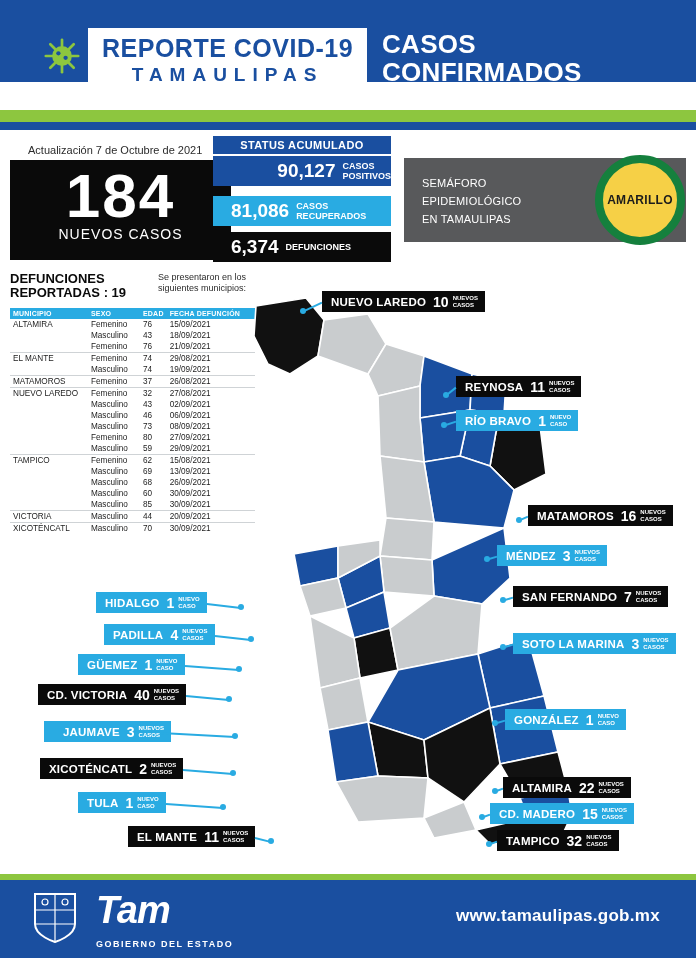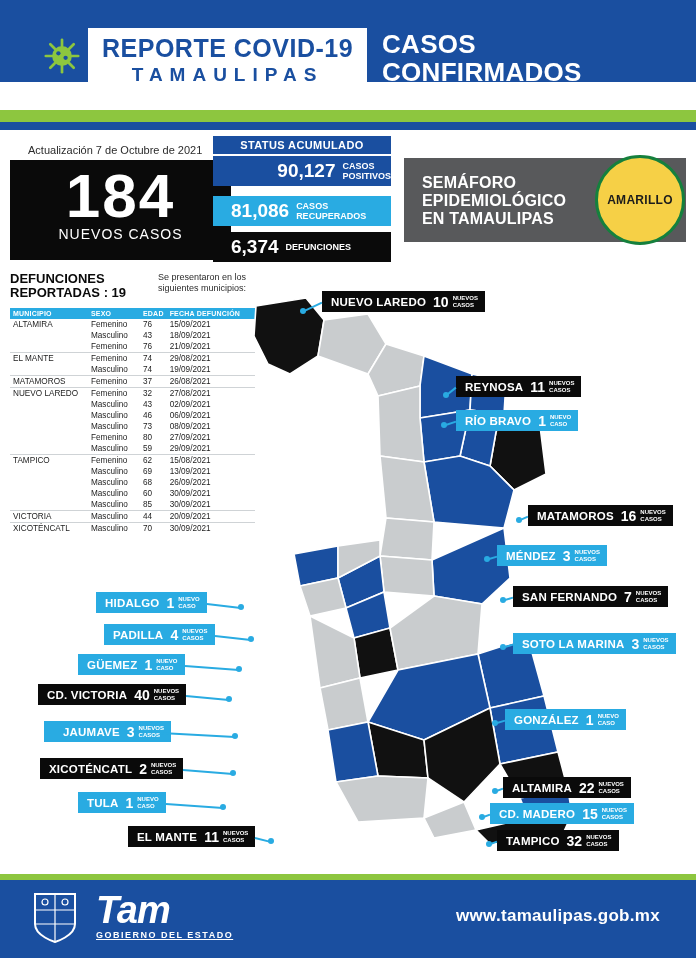--- a/index.html
+++ b/index.html
@@ -84,7 +84,7 @@
   }
   .semaforo-txt {
     position: absolute; left: 18px; top: 16px; color: #ffffff;
-    font-size: 16px; font-weight: bold; line-height: 18px; letter-spacing: .2px;
+    font-size: 11px; font-weight: normal; line-height: 18px; letter-spacing: .2px;
   }
   .semaforo-circle {
     position: absolute; left: 595px; top: 155px; width: 90px; height: 90px;

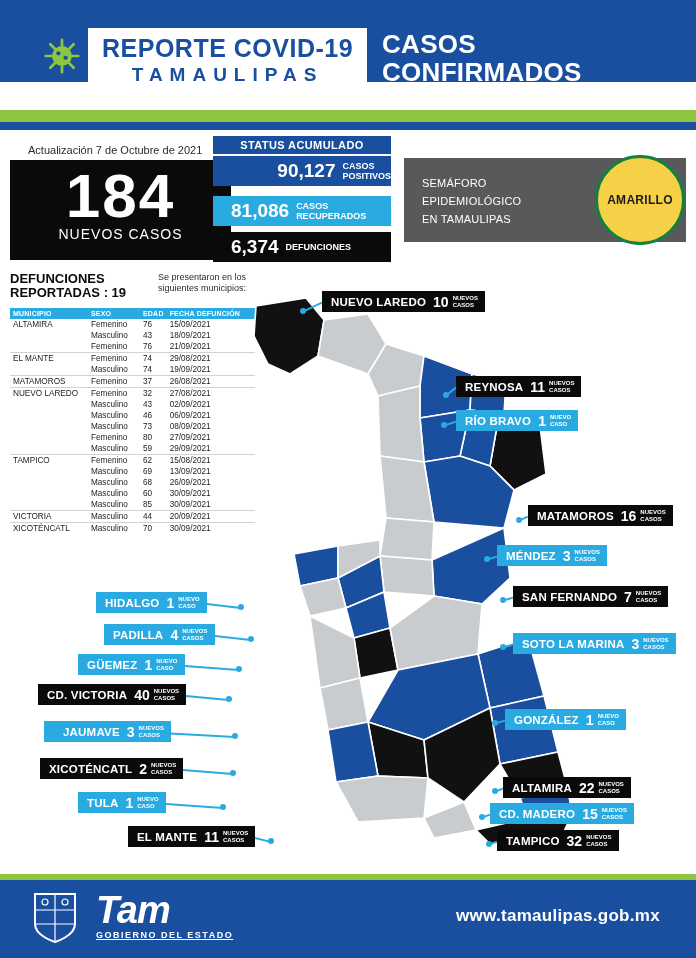--- a/index.html
+++ b/index.html
@@ -88,7 +88,7 @@
   }
   .semaforo-circle {
     position: absolute; left: 595px; top: 155px; width: 90px; height: 90px;
-    border-radius: 50%; background: #f6d046; border: 3px solid #15803d;
+    border-radius: 50%; background: #f6d046; border: 8px solid #15803d;
     display: flex; align-items: center; justify-content: center;
   }
   .semaforo-circle span { font-size: 12px; font-weight: bold; color: #1c1c1c; letter-spacing: .3px; }

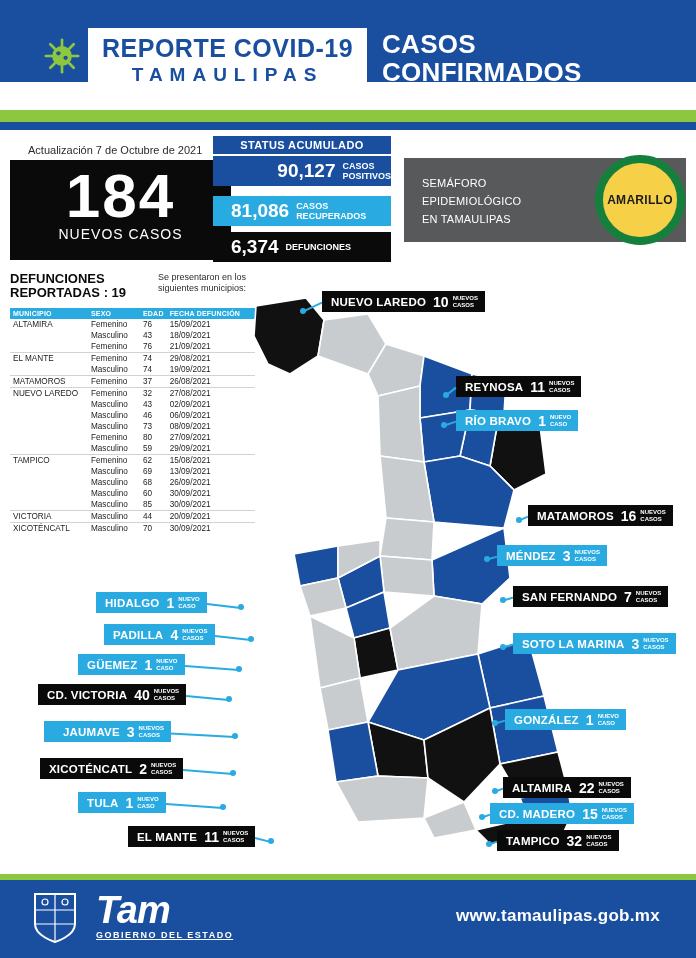--- a/index.html
+++ b/index.html
@@ -148,7 +148,7 @@
     position: absolute; left: 96px; top: 890px; color: #ffffff;
   }
   .tam-logo .big { font-size: 38px; font-weight: bold; font-style: italic; letter-spacing: -1px; line-height: 40px; }
-  .tam-logo .small { font-size: 9px; font-weight: bold; letter-spacing: 1.5px; margin-top: 0; text-decoration: underline;}
+  .tam-logo .small { font-size: 9px; font-weight: bold; letter-spacing: 1.5px; margin-top: 9px;}
   .site {
     position: absolute; right: 36px; top: 906px; color: #ffffff;
     font-size: 17px; font-weight: bold; letter-spacing: .3px;

